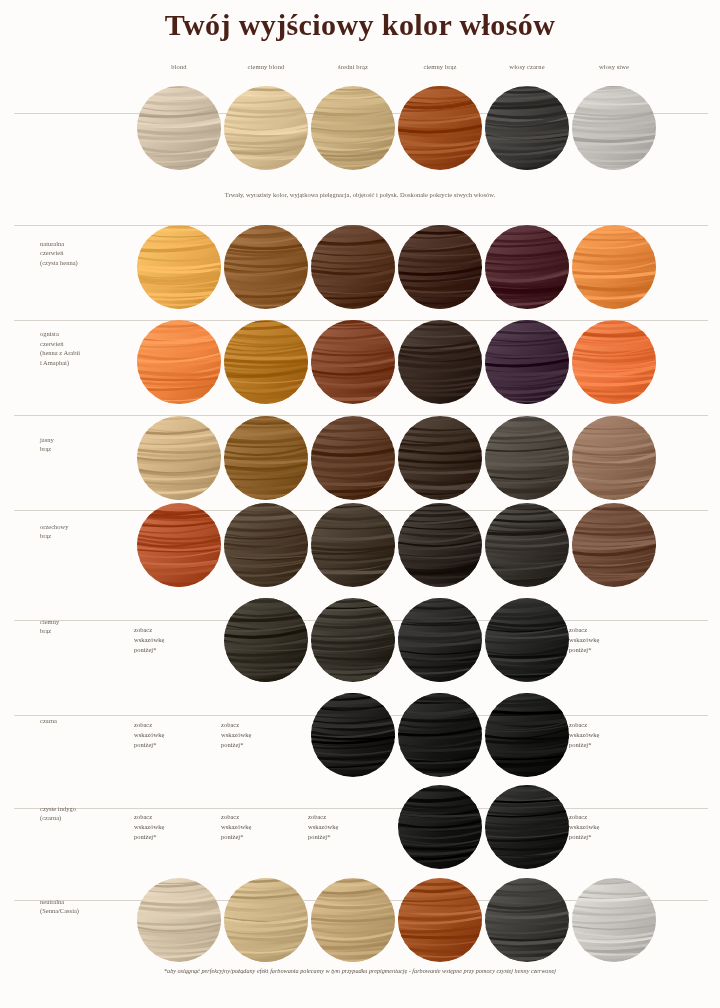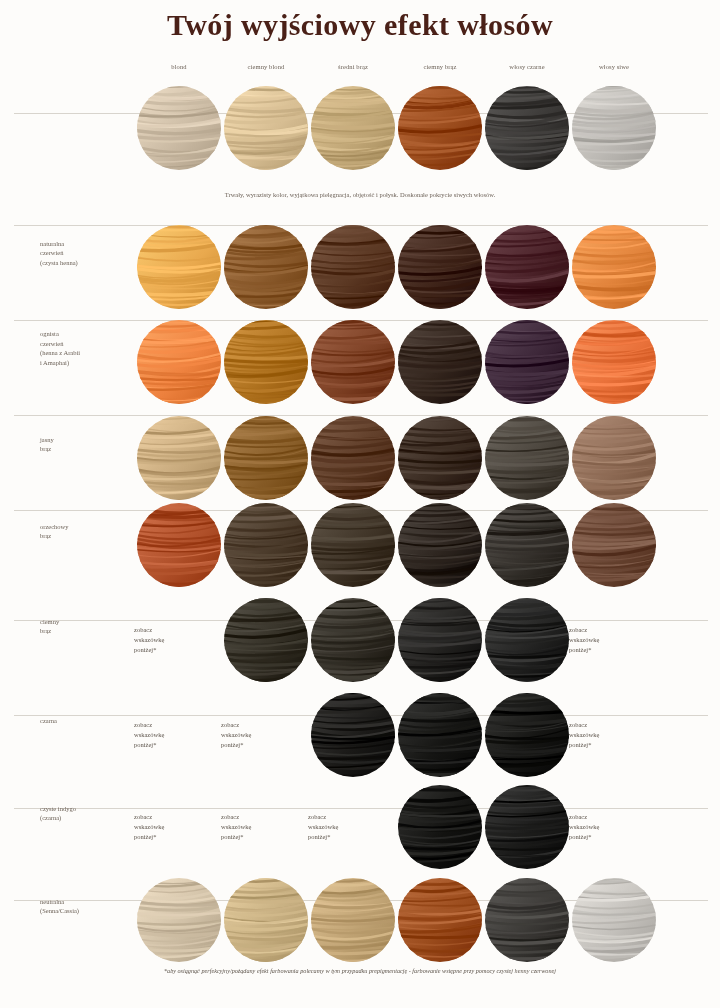--- a/index.html
+++ b/index.html
@@ -105,7 +105,7 @@
 
 <div class="page">
 
-  <div class="title">Twój wyjściowy efekt włosów</div>
+  <div class="title">Twój wyjściowy kolor włosów</div>
 
   <div class="col-headers"></div>
 

